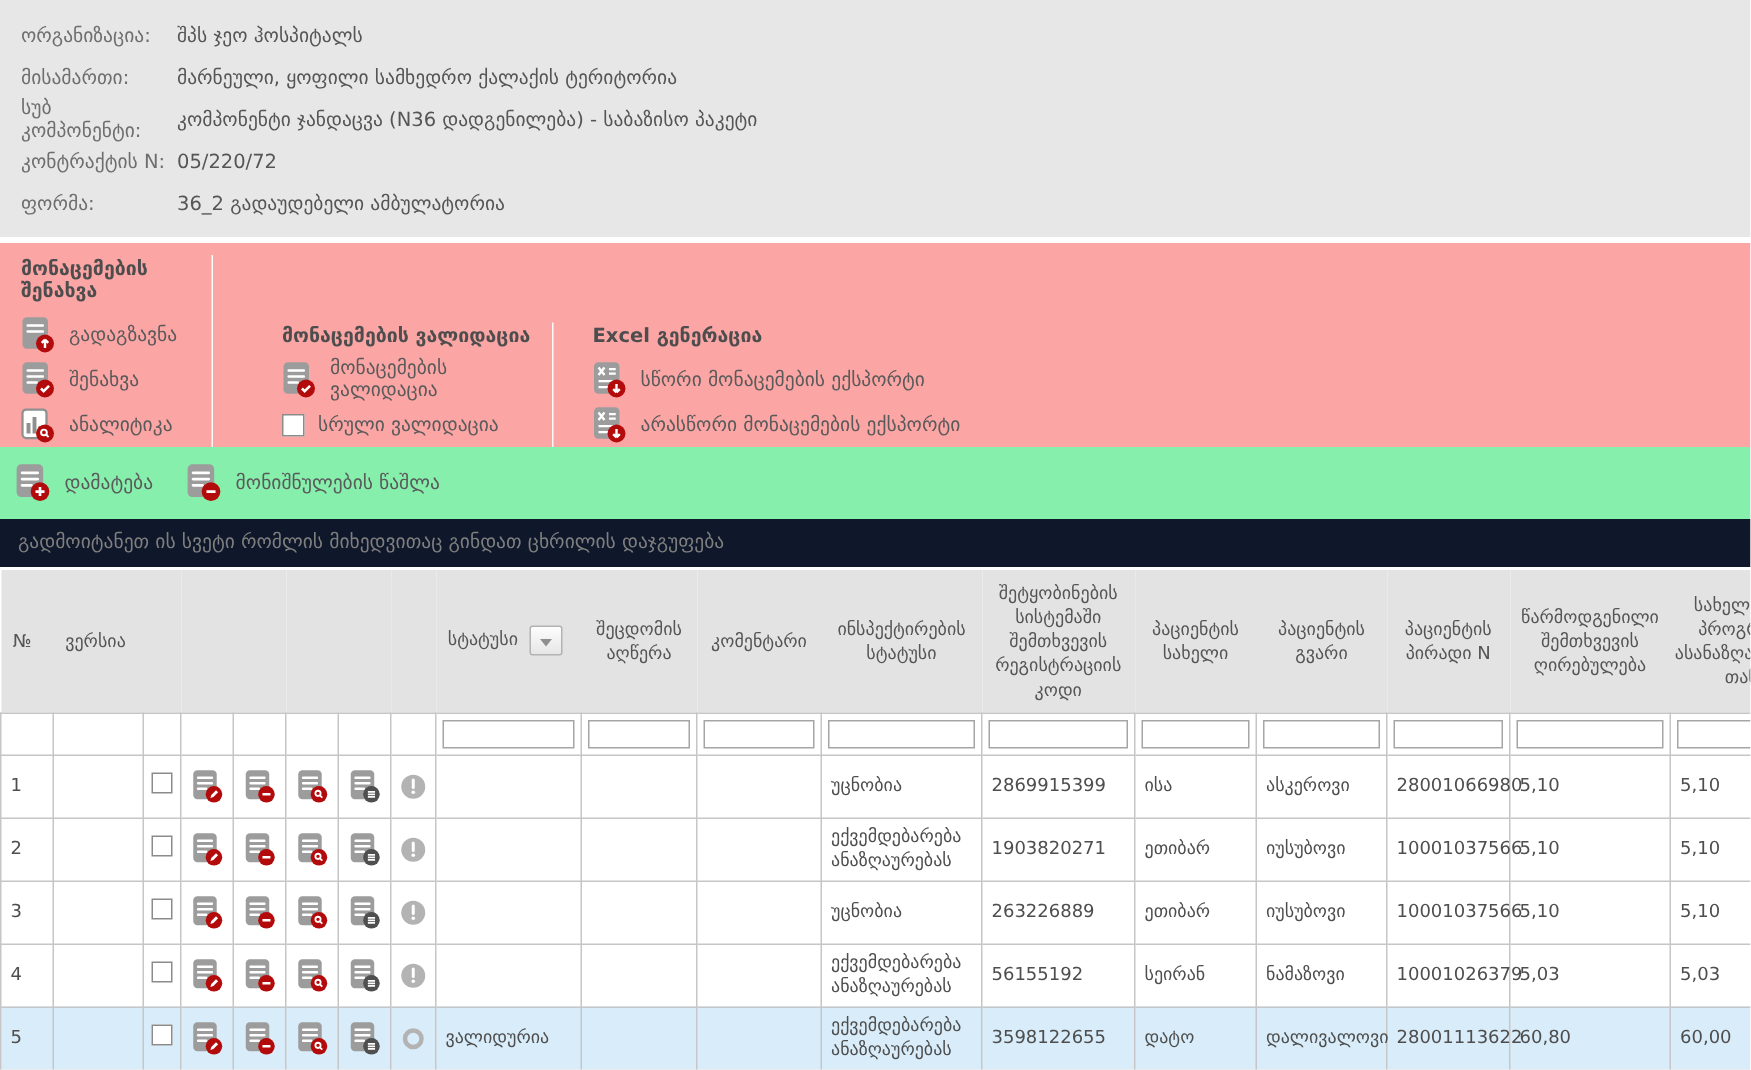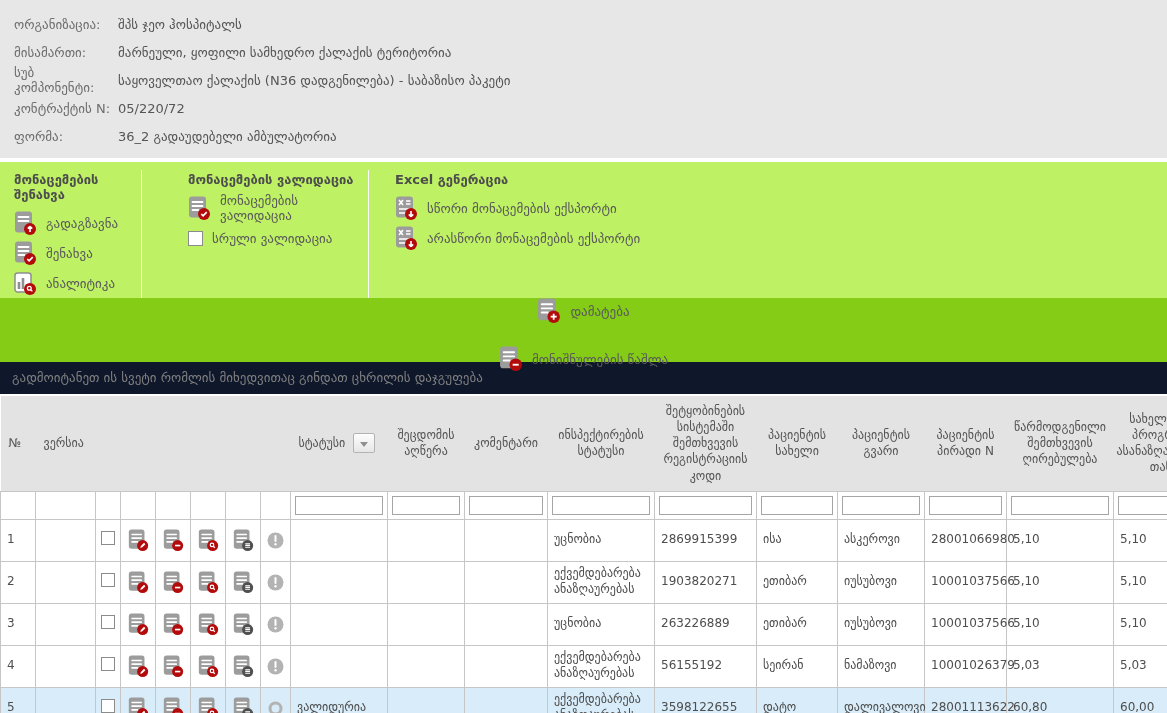--- a/index.html
+++ b/index.html
@@ -64,7 +64,7 @@
     </div>
   <div class="info-row">
       <span class="info-label">სუბ კომპონენტი:</span>
-      <span class="info-value">საყოველთაო ქალაქის (N36 დადგენილება) - საბაზისო პაკეტი</span>
+      <span class="info-value">კომპონენტი ჯანდაცვა (N36 დადგენილება) - საბაზისო პაკეტი</span>
     </div>
   <div class="info-row">
       <span class="info-label">კონტრაქტის N:</span>

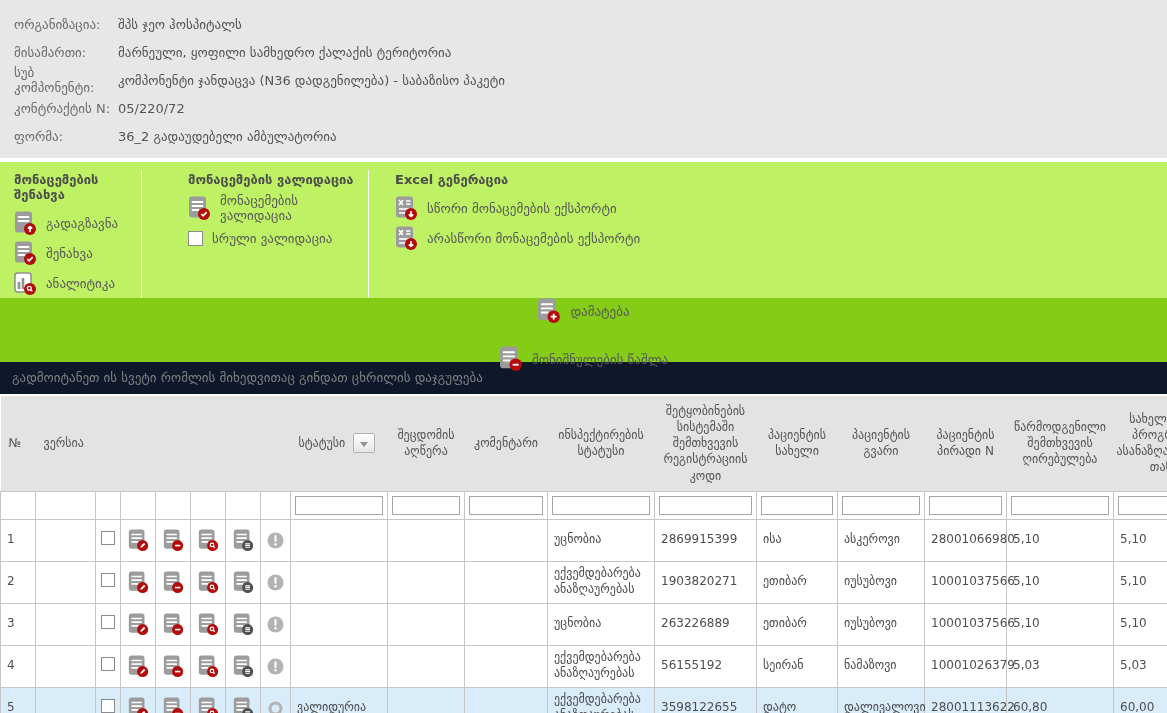--- a/index.html
+++ b/index.html
@@ -16,7 +16,7 @@
   .info-label { width:104px; color:#6e6e6e; }
   .info-value { color:#555; }
   
-  .toolbar-panel { background:#bef264; height:136px; padding:8px 0 0 14px; display:flex; }
+  .toolbar-panel { background:#fca5a5; height:136px; padding:8px 0 0 14px; display:flex;align-items:flex-end; }
   .toolbar-group { padding-right:10px; }
   .tg1 { width:128px; border-right:1px solid #fafafa; }
   .tg2 { width:227px; border-right:1px solid #fafafa; padding-left:46px; }

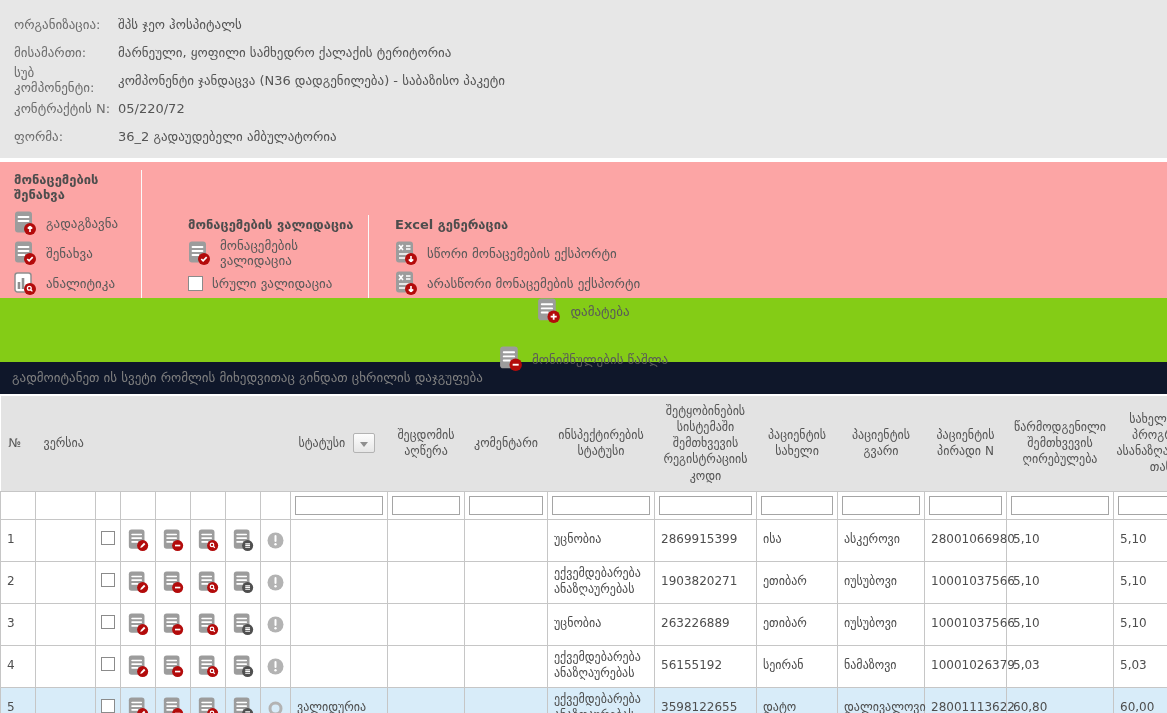--- a/index.html
+++ b/index.html
@@ -26,7 +26,7 @@
   .cbx { display:inline-block; width:15px; height:15px; background:#fff; border:1px solid #8b8b8b; }
   .cbx.small { width:14px; height:14px; }
   
-  .action-row { background:#84cc16; height:64px; display:flex; align-items:center; gap:22px; padding:0 10px;flex-direction:column; }
+  .action-row { background:#86efac; height:48px; display:flex; align-items:center; gap:22px; padding:0 10px; }
   .action-btn { display:flex; align-items:center; gap:9px; cursor:pointer; color:#5a5a5a; }
   
   .note-bar { background:#0f172a; height:32px; line-height:32px; padding:0 12px; color:#7f7f7f; margin-bottom:2px; }

